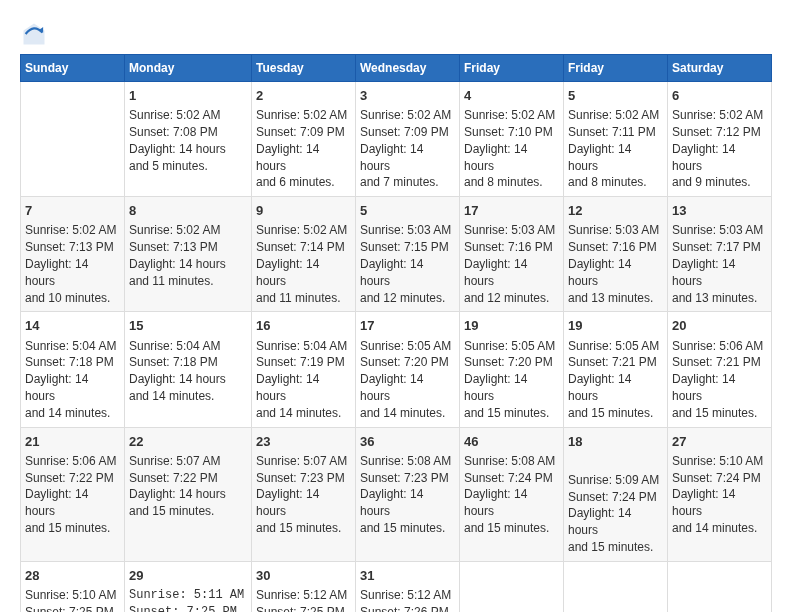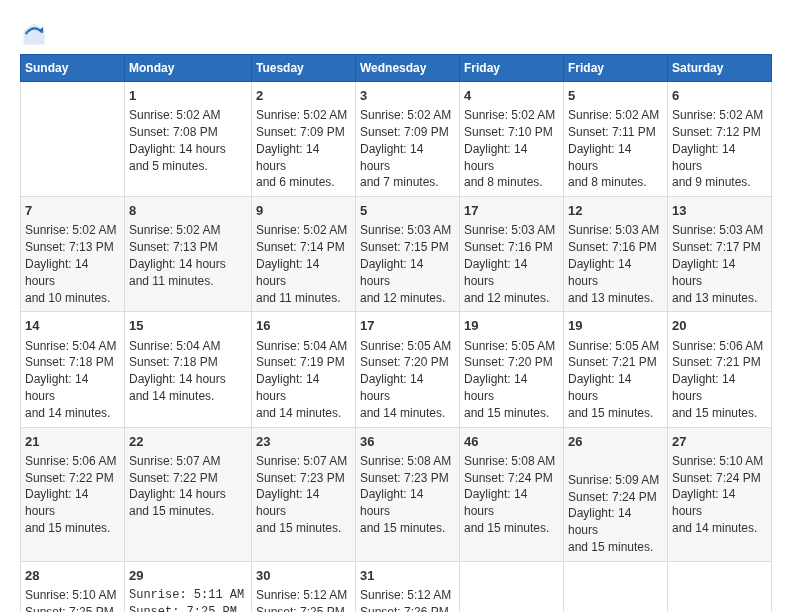--- a/index.html
+++ b/index.html
@@ -304,7 +304,7 @@
 and 15 minutes.</div>
         </td>
         <td>
-          <span class="day-number">26</span>
+          <span class="day-number">18</span>
           <div class="day-info" style="white-space: pre-line; margin-top: 21px;">Sunrise: 5:09 AM
 Sunset: 7:24 PM
 Daylight: 14 hours

